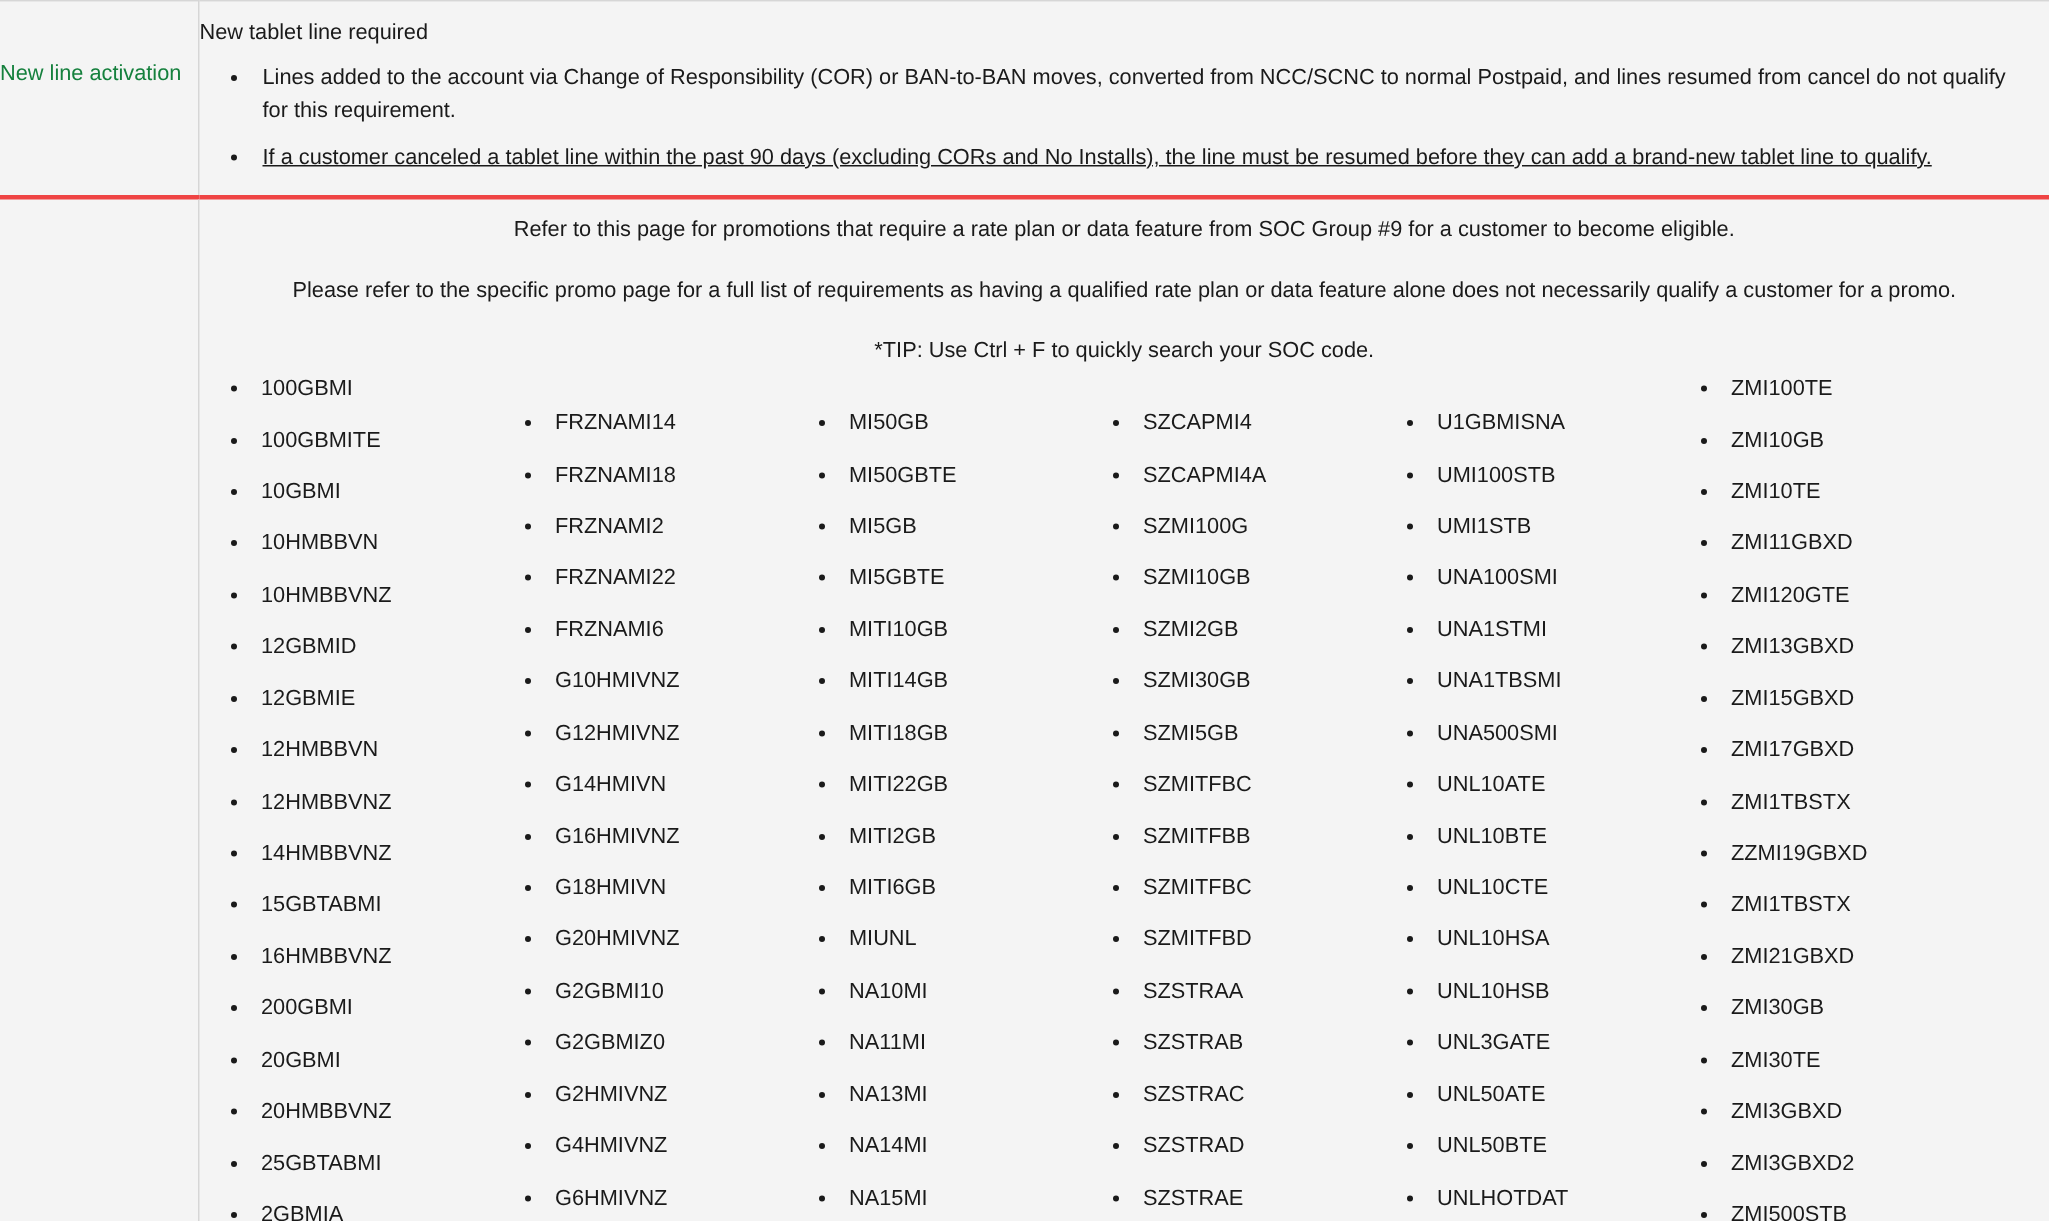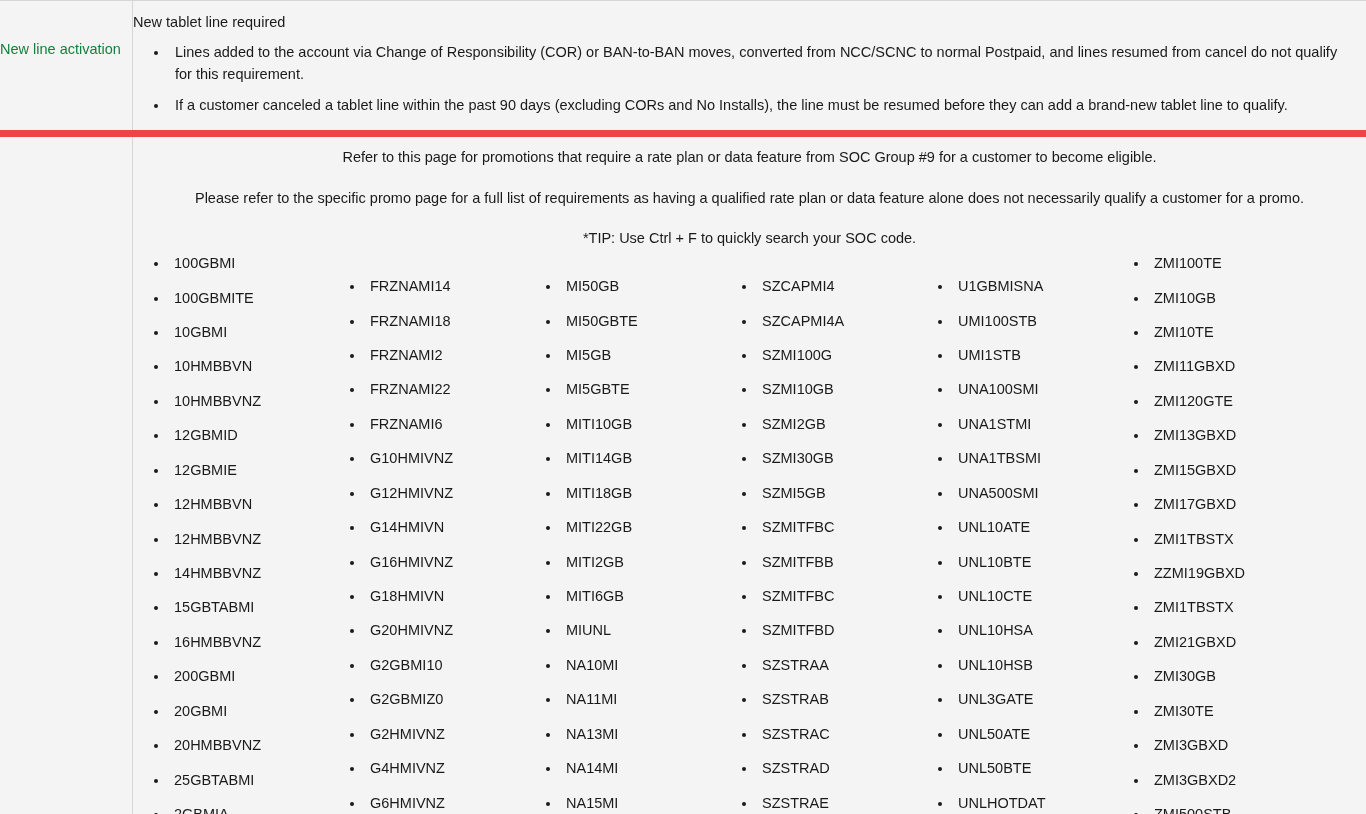--- a/index.html
+++ b/index.html
@@ -29,7 +29,7 @@
   table.main td {
     vertical-align: top;
     border-top: 1px solid #d6d6d6;
-    border-bottom: 7px solid #ef4444;
+    border-bottom: 3px solid #ef4444;
     padding: 0;
   }
   td.label-cell {

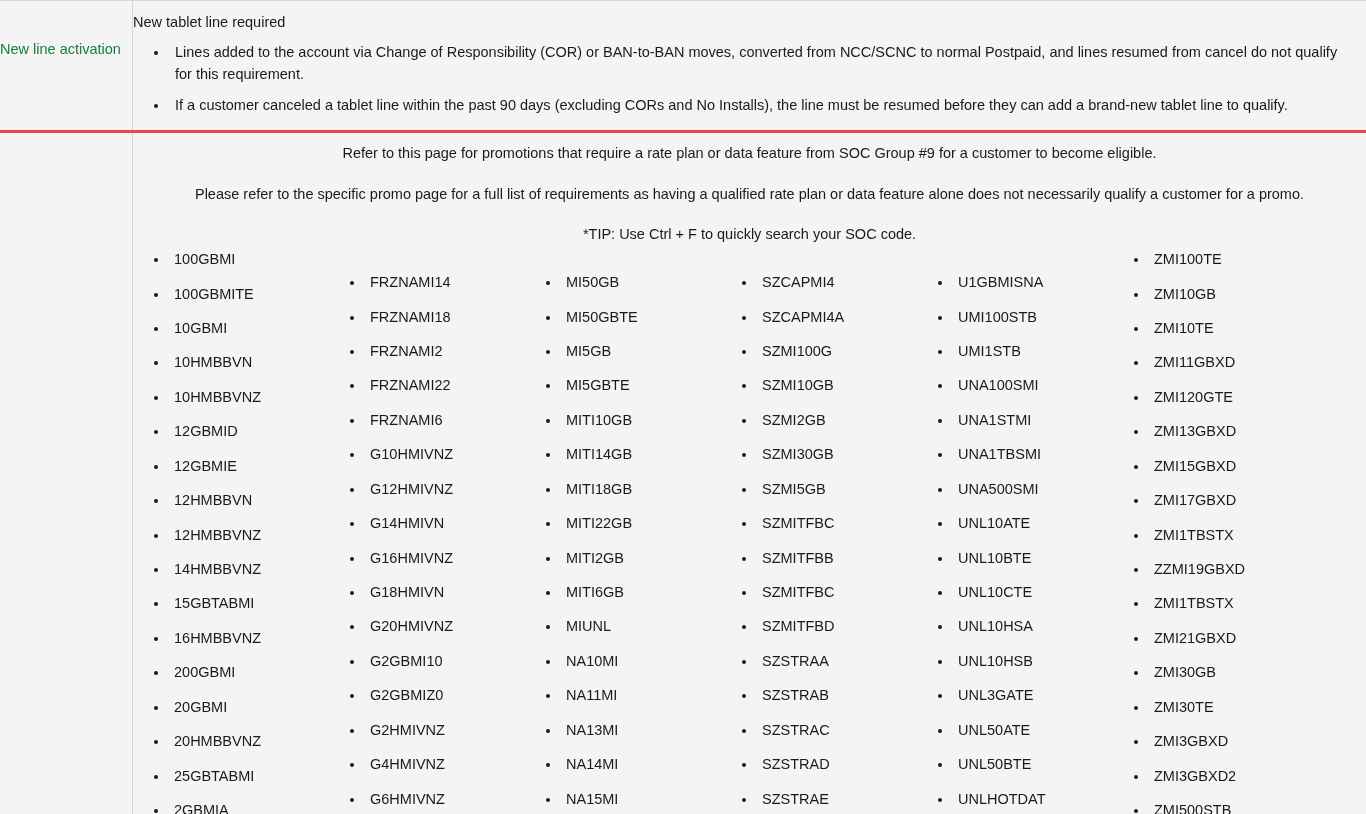--- a/index.html
+++ b/index.html
@@ -69,7 +69,7 @@
     line-height: 1.52;
     padding-left: 6px;
   }
-  ul.bullets li:last-child { margin-bottom: 0; }
+  ul.bullets li:last-child { margin-bottom: 0; text-decoration: underline; }
 
   .para {
     margin: 0 0 19px 0;

